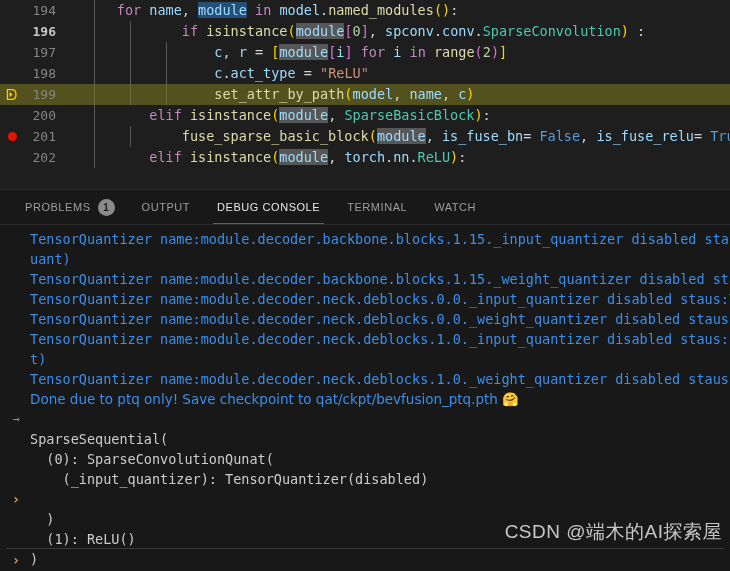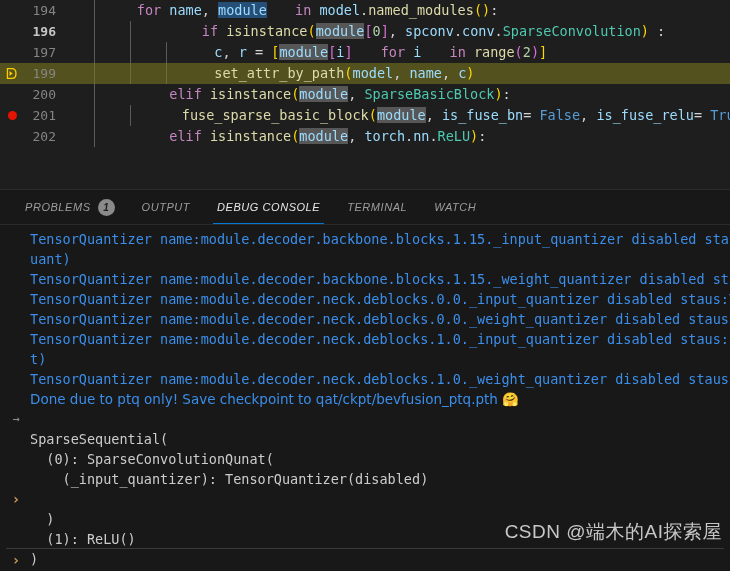--- a/index.html
+++ b/index.html
@@ -77,7 +77,7 @@
   .code-text span { white-space: pre; }
 
   
-  .k   { color: #c586c0; margin-left: 20px; }  
+  .k   { color: #c586c0; }  
   .kb  { color: #569cd6; }  
   .fn  { color: #dcdcaa; }  
   .var { color: #9cdcfe; }  

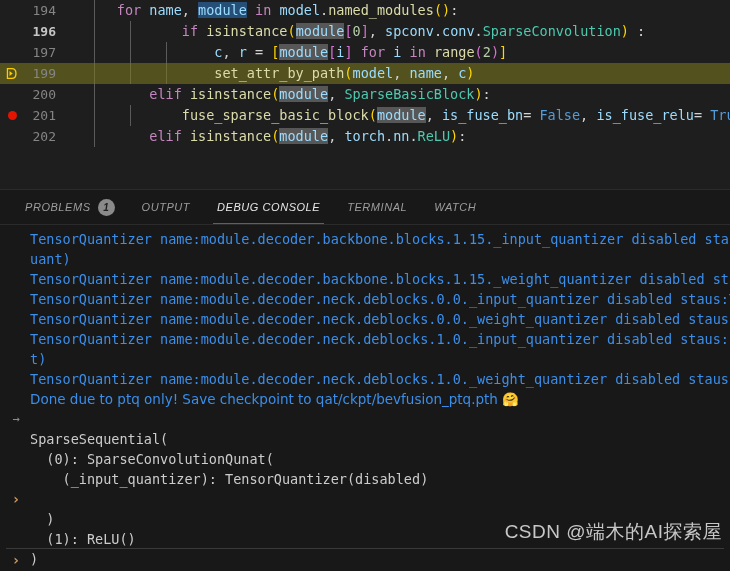--- a/index.html
+++ b/index.html
@@ -238,6 +238,13 @@
       <div class="code-text"><span class="op">                  </span><span class="var">c</span><span class="op">, </span><span class="var">r</span><span class="op"> = </span><span class="p1">[</span><span class="var occ">module</span><span class="p2">[</span><span class="var">i</span><span class="p2">]</span><span class="op"> </span><span class="k">for</span><span class="op"> </span><span class="var">i</span><span class="op"> </span><span class="k">in</span><span class="op"> </span><span class="fn">range</span><span class="p2">(</span><span class="num">2</span><span class="p2">)</span><span class="p1">]</span></div>
     </div>
 
+    <div class="code-line">
+      <div class="gutter">198</div>
+      <div class="ind" style="left:94px"></div>
+      <div class="ind" style="left:130px"></div>
+      <div class="ind" style="left:166px"></div>
+      <div class="code-text"><span class="op">                  </span><span class="var">c</span><span class="op">.</span><span class="var">act_type</span><span class="op"> = </span><span class="str">"ReLU"</span></div>
+    </div>
 
     <div class="code-line current">
       <div class="gutter">199</div>

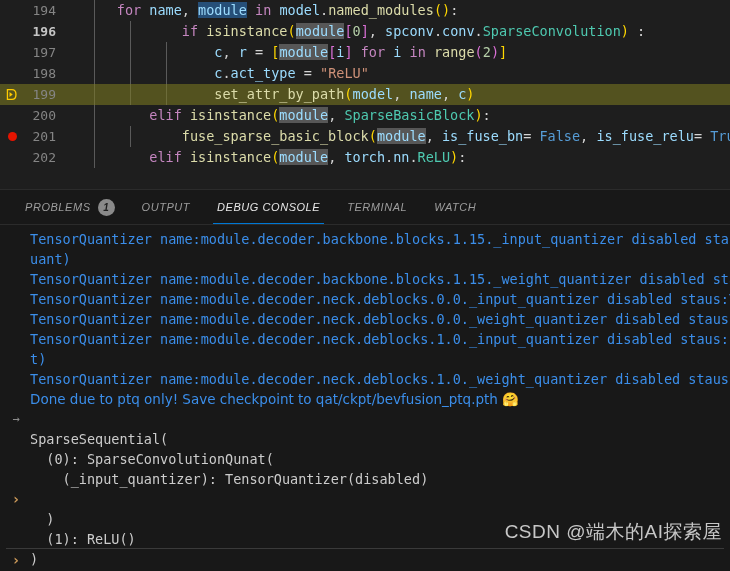--- a/index.html
+++ b/index.html
@@ -120,7 +120,6 @@
     letter-spacing: 0.55px;
     position: relative;
     cursor: pointer;
-    font-style: italic;
   }
   .tab.active { color: #e7e7e7; }
   .tab.active::after {

